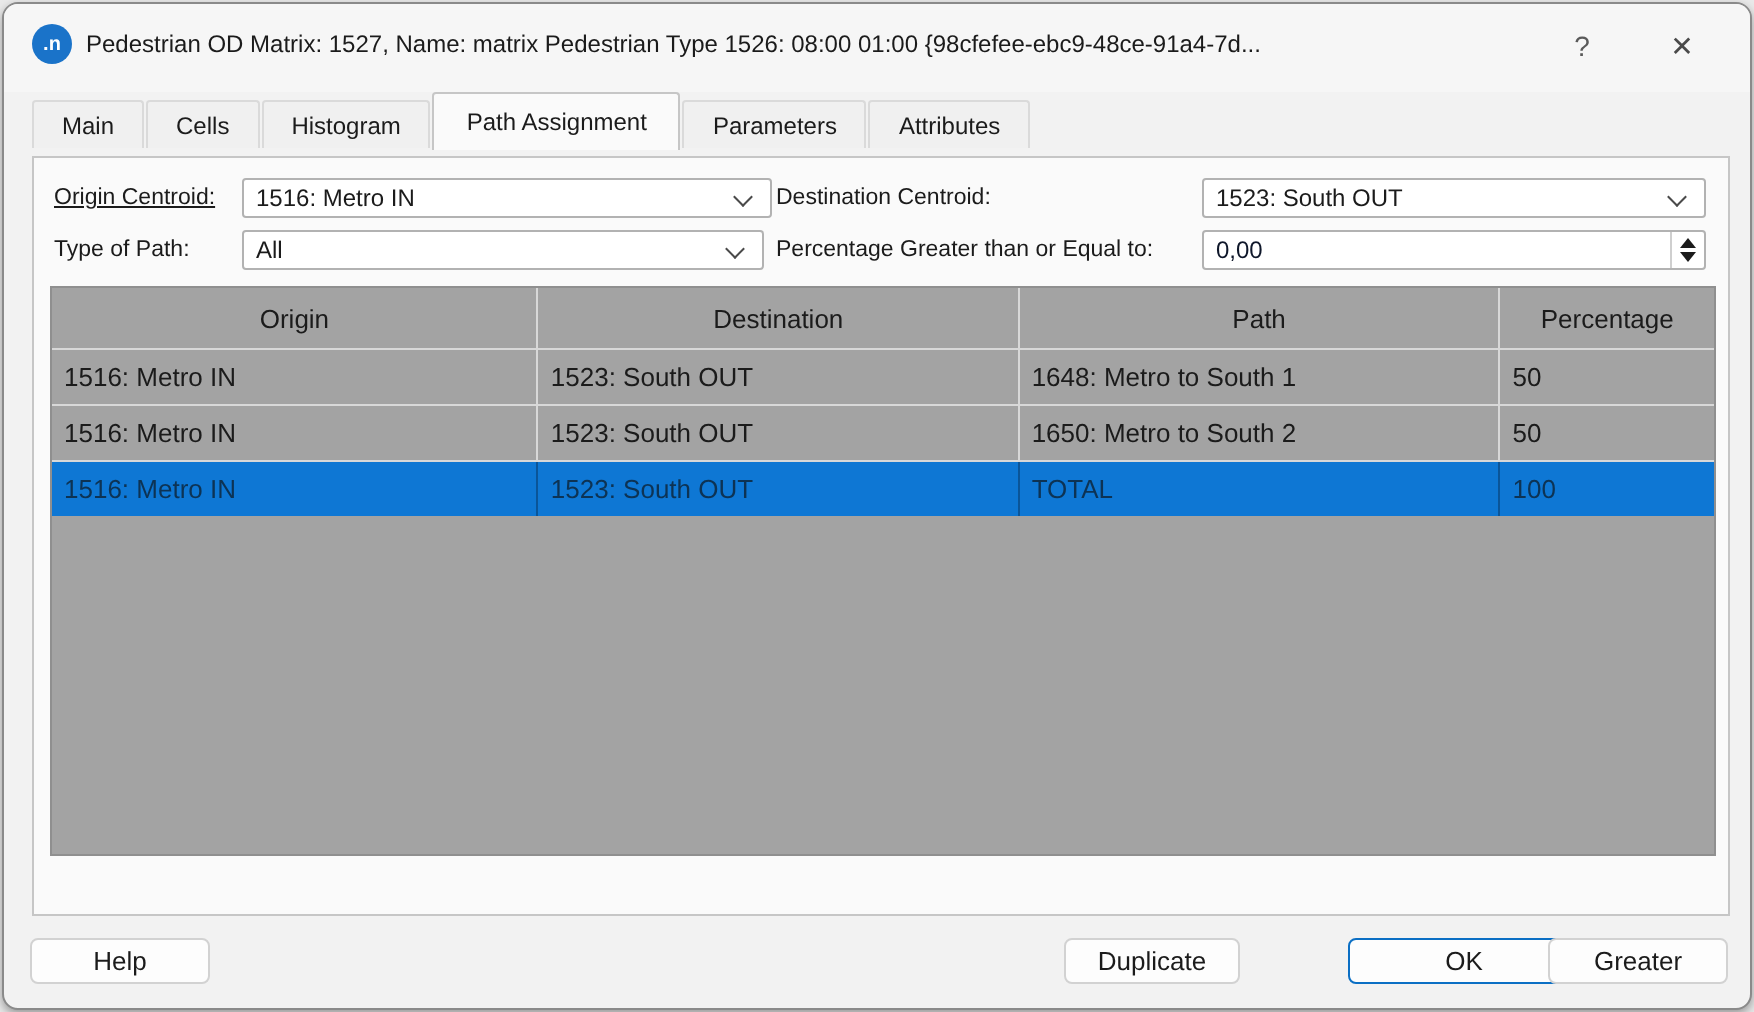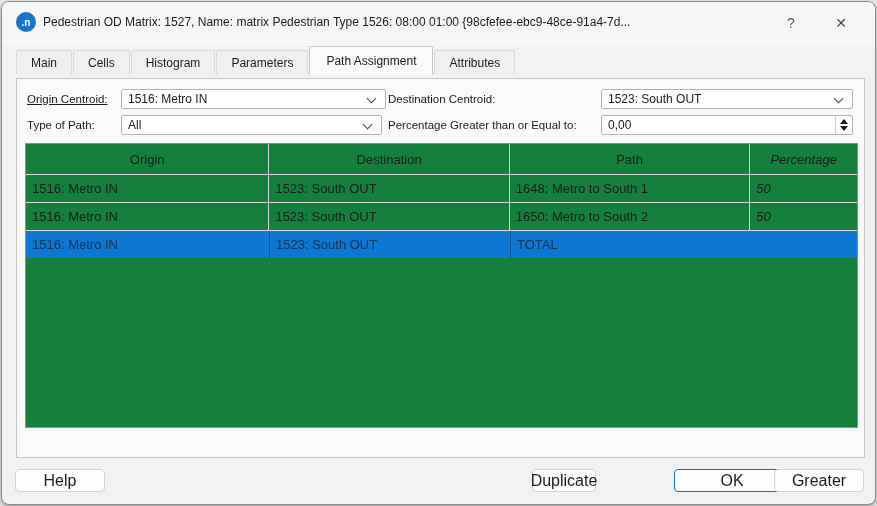--- a/index.html
+++ b/index.html
@@ -107,8 +107,8 @@
     <div class="tab">Main</div>
     <div class="tab">Cells</div>
     <div class="tab">Histogram</div>
+    <div class="tab active">Path Assignment</div>
     <div class="tab">Parameters</div>
-    <div class="tab active">Path Assignment</div>
     <div class="tab">Attributes</div>
   </div>
 

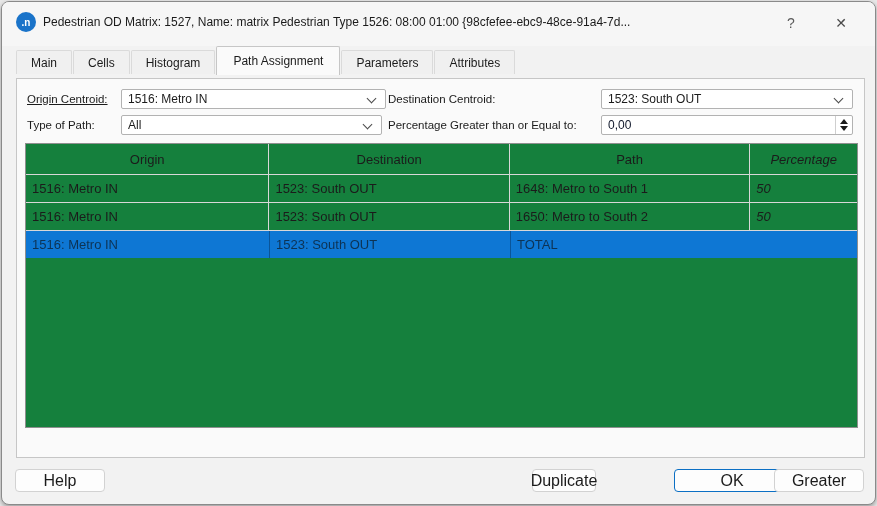--- a/index.html
+++ b/index.html
@@ -64,7 +64,7 @@
   .arr-up   { width:0; height:0; border-left:4px solid transparent; border-right:4px solid transparent; border-bottom:5px solid #1b1b1b; }
   .arr-down { width:0; height:0; border-left:4px solid transparent; border-right:4px solid transparent; border-top:5px solid #1b1b1b; }
   
-  .grid { position:absolute; left:8px; top:64px; width:833px; height:285px; background:#15803d; border:1px solid #8f8f8f; }
+  .grid { position:absolute; left:8px; top:64px; width:833px; height:285px; background:#a3a3a3; border:1px solid #8f8f8f; }
   .g-head { display:flex; height:30px; }
   .g-head .hc {
     display:flex; align-items:center; justify-content:center;

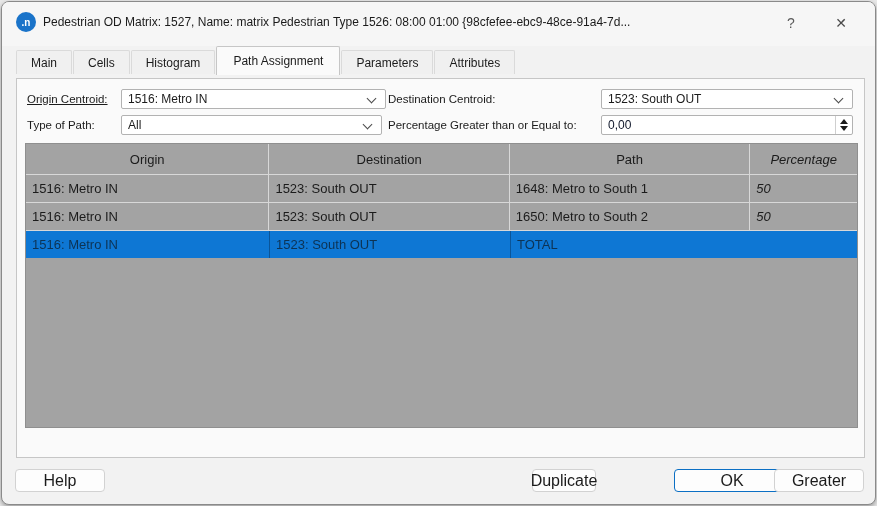--- a/index.html
+++ b/index.html
@@ -79,7 +79,7 @@
   .g-row .c:last-child { border-right:none; }
   .g-row.selected { background:#0e77d4; }
   .g-row.selected .c { color:#0d3354; border-right-color:rgba(0,0,0,.28); }
-  .w0{width:244px;} .w1{width:241px;} .w2{width:241px;} .w3{width:107px;font-style:italic;}
+  .w0{width:244px;} .w1{width:241px;} .w2{width:241px;} .w3{width:107px;}
   
   .btn {
     position:absolute; top:467px; height:23px; background:#fdfdfd; border:1px solid #d2d2d2;

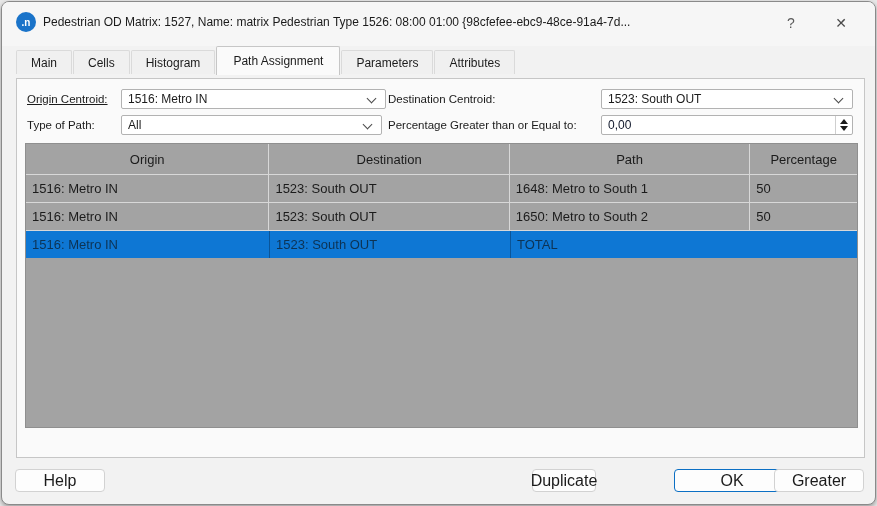--- a/index.html
+++ b/index.html
@@ -167,6 +167,7 @@
         <div class="c w0">1516: Metro IN</div>
         <div class="c w1">1523: South OUT</div>
         <div class="c w2">TOTAL</div>
+        <div class="c w3">100</div>
       </div>
     </div>
   </div>

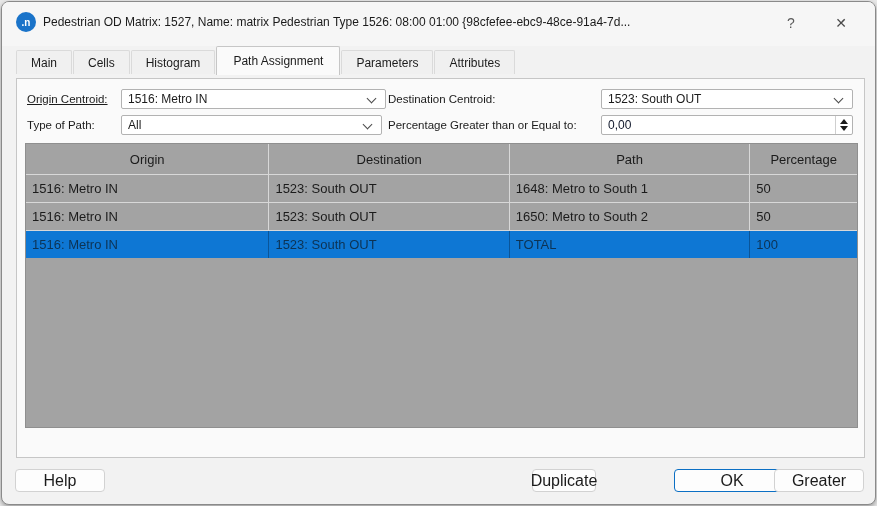--- a/index.html
+++ b/index.html
@@ -83,7 +83,7 @@
   
   .btn {
     position:absolute; top:467px; height:23px; background:#fdfdfd; border:1px solid #d2d2d2;
-    border-radius:4px; font-size:16px; color:#1b1b1b; font-family:inherit;
+    border-radius:4px; font-size:13px; color:#1b1b1b; font-family:inherit;
     display:flex; align-items:center; justify-content:center;
   }
   .btn-help      { left:13px;  width:90px; }

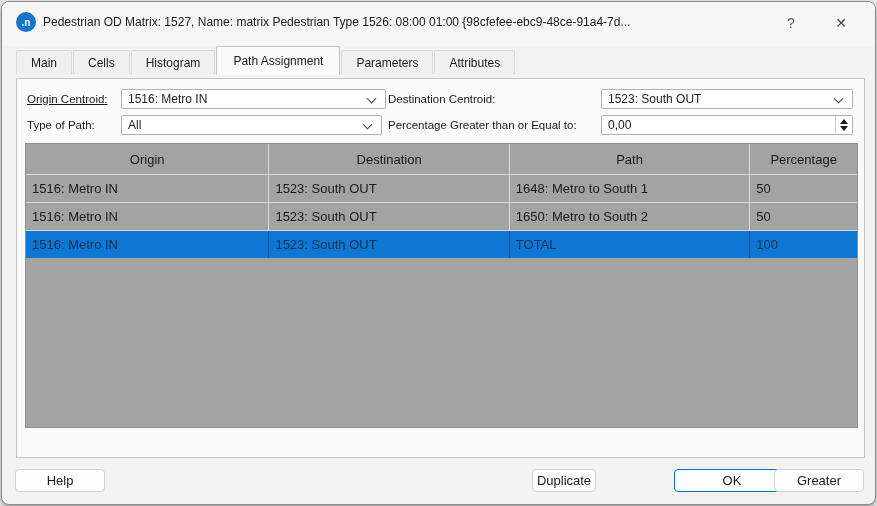--- a/index.html
+++ b/index.html
@@ -87,7 +87,7 @@
     display:flex; align-items:center; justify-content:center;
   }
   .btn-help      { left:13px;  width:90px; }
-  .btn-duplicate { left:530px; width:64px; }
+  .btn-duplicate { left:530px; width:88px; }
   .btn-ok        { left:672px; width:116px; border:1.5px solid #0b6fc4; }
   .btn-cancel    { left:772px; width:90px; }
 </style>

